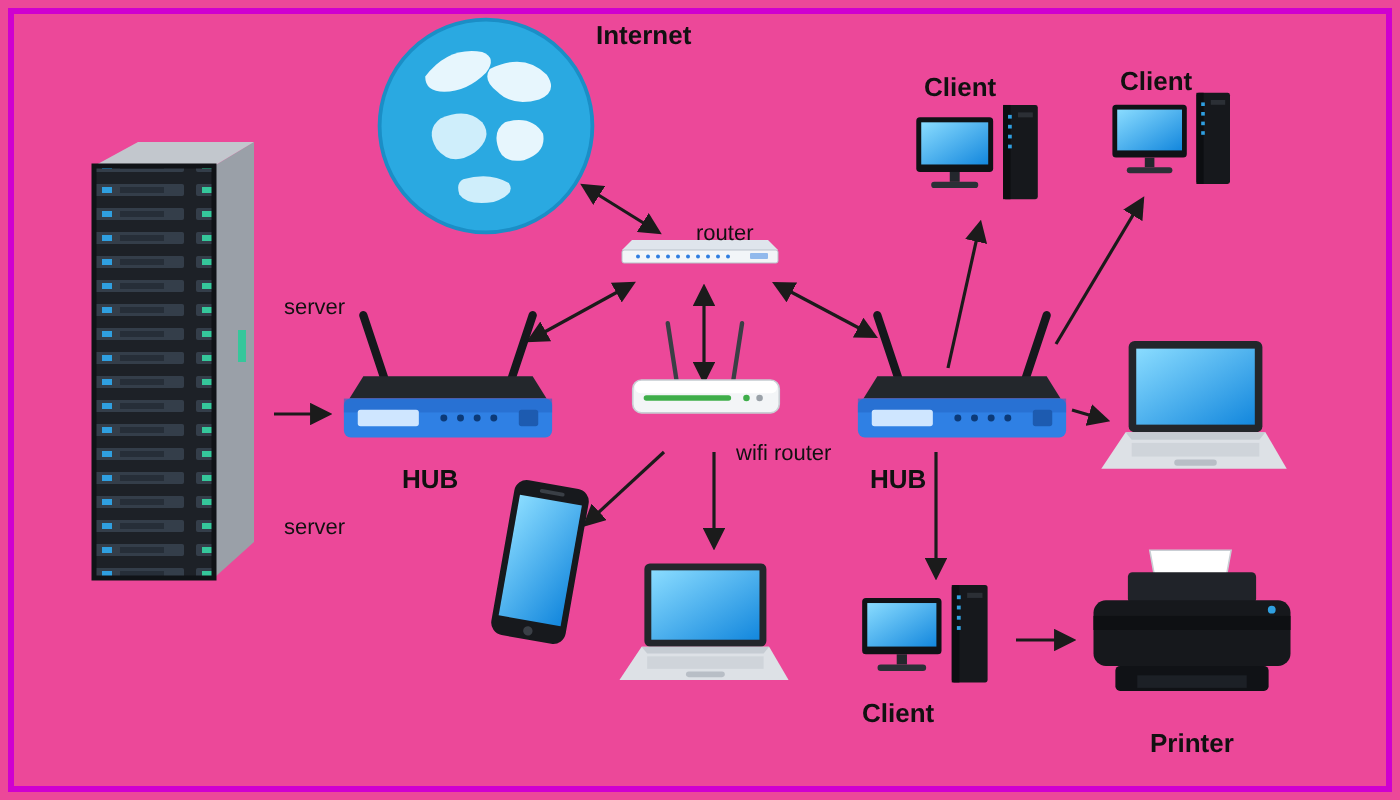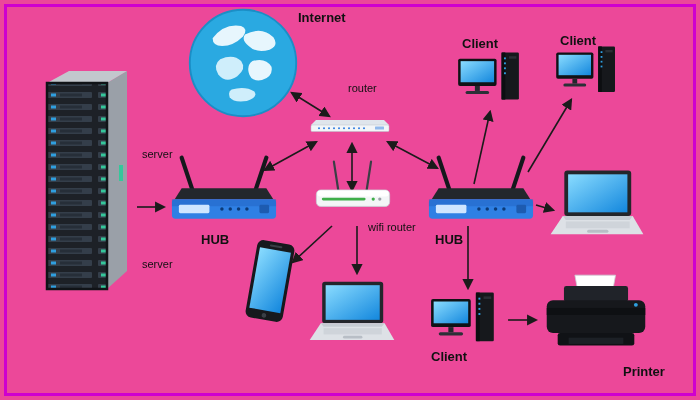--- a/index.html
+++ b/index.html
@@ -255,7 +255,7 @@
   </div>
 
   <span class="lbl bold" style="left:298px;top:10px;">Internet</span>
-  <span class="lbl small" style="left:348px;top:82px;">router</span>
+  <span class="lbl small" style="left:348px;top:111px;">router</span>
   <span class="lbl small" style="left:142px;top:148px;">server</span>
   <span class="lbl small" style="left:142px;top:258px;">server</span>
   <span class="lbl bold" style="left:201px;top:232px;">HUB</span>

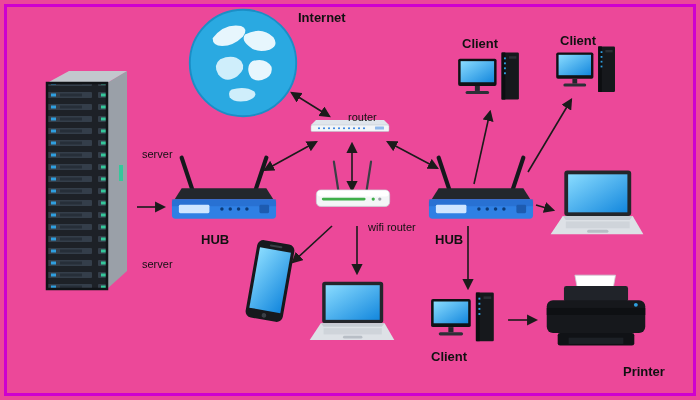--- a/index.html
+++ b/index.html
@@ -264,7 +264,7 @@
   <span class="lbl bold" style="left:462px;top:36px;">Client</span>
   <span class="lbl bold" style="left:560px;top:33px;">Client</span>
   <span class="lbl bold" style="left:431px;top:349px;">Client</span>
-  <span class="lbl bold" style="left:575px;top:364px;margin-left:48px;">Printer</span>
+  <span class="lbl bold" style="left:575px;top:364px;">Printer</span>
 </div>
 
 </body></html>

